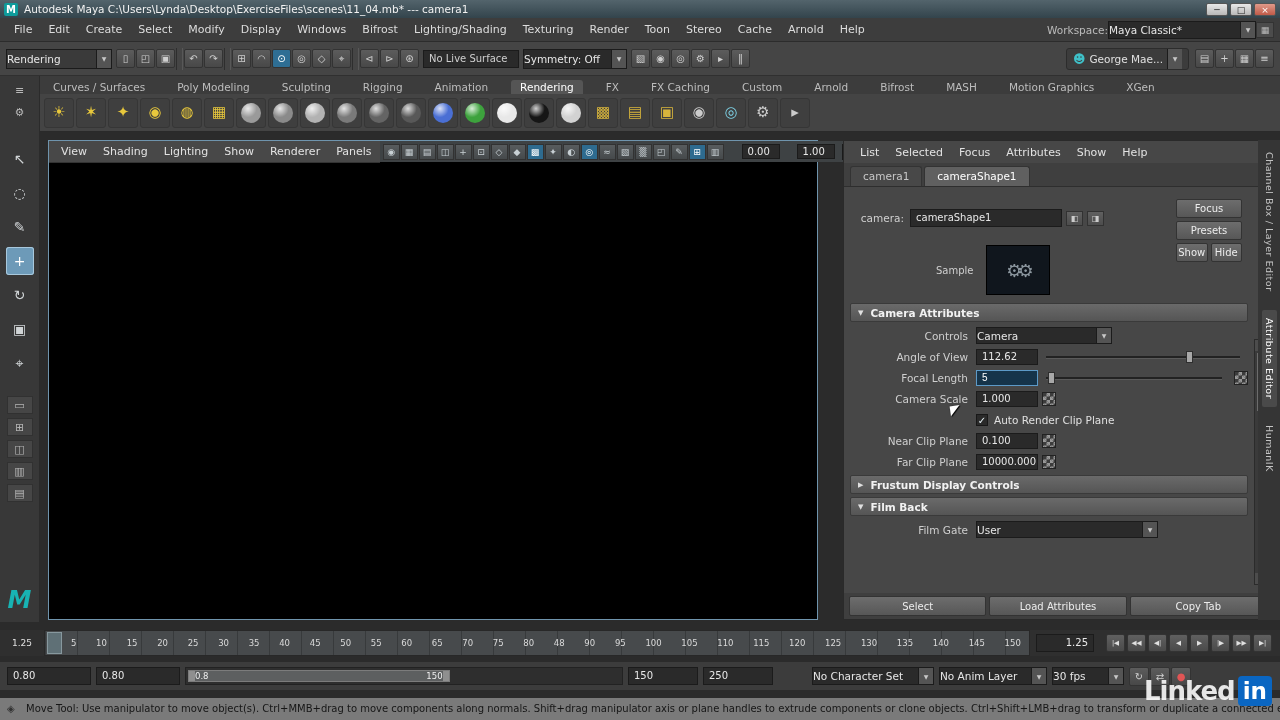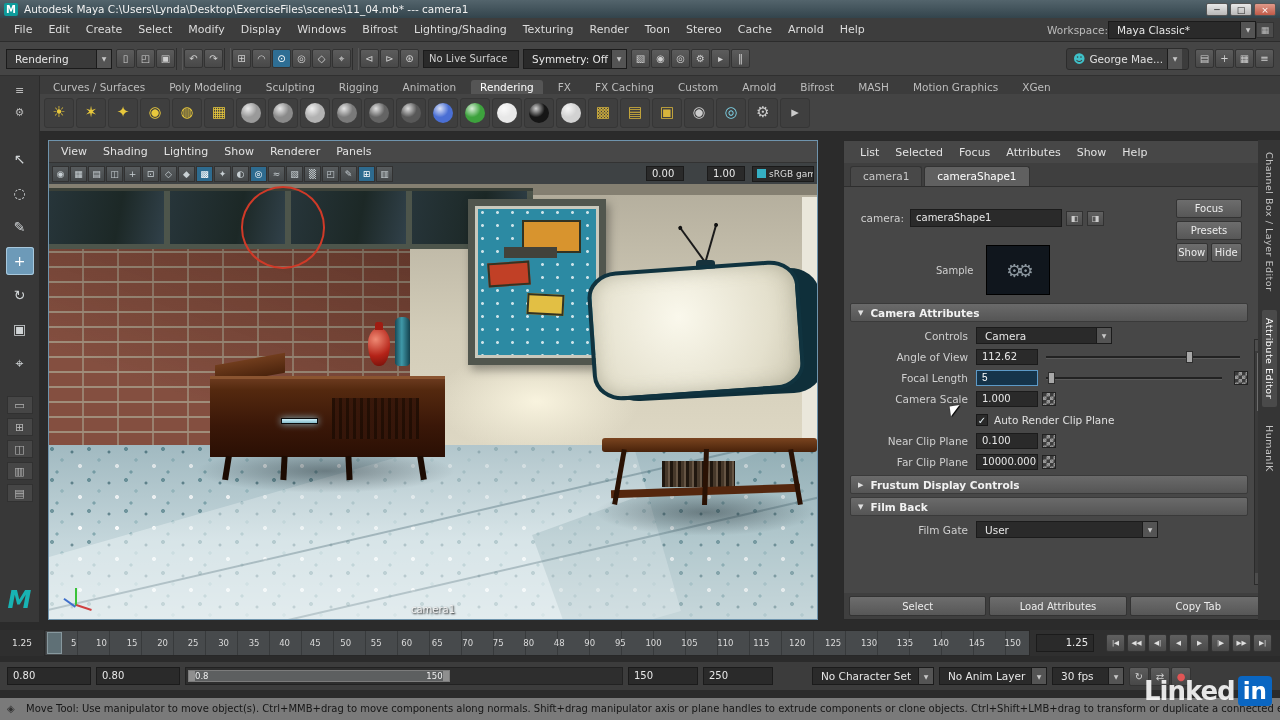--- a/index.html
+++ b/index.html
@@ -27,7 +27,7 @@
   .ws { margin-left:auto; display:flex; align-items:center; }
   .ws-label { color:#bbb; font-size:10.5px; }
   .dd { display:inline-flex; align-items:center; background:#2a2a2a; border:1px solid #1b1b1b;
-    height:18px; font-size:10.5px; color:#e6e6e6; padding-left:8px; }
+    height:18px; font-size:10.5px; color:#e6e6e6; padding-left:0; }
   .dd-ar { margin-left:auto; width:15px; height:100%; background:#545454; color:#c8c8c8; font-size:6px;
     display:flex; align-items:center; justify-content:center; border-left:1px solid #1b1b1b; }
   .ws .dd { width:148px; }

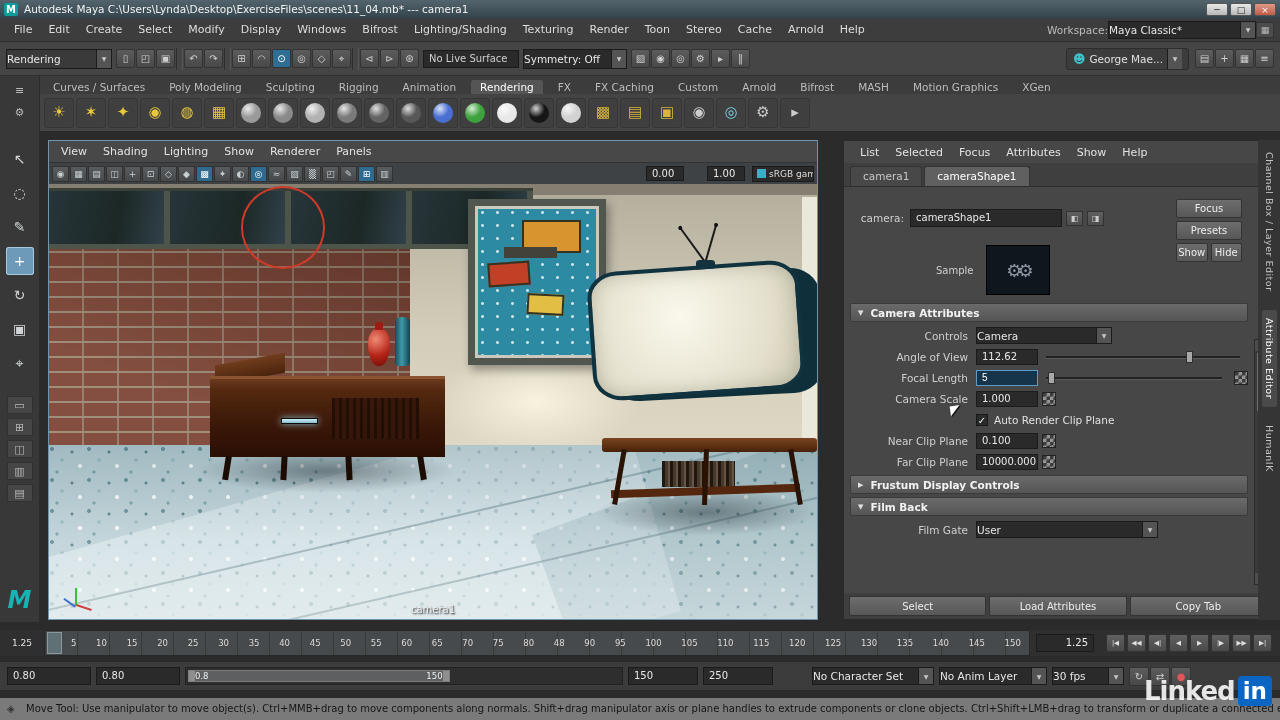--- a/index.html
+++ b/index.html
@@ -393,7 +393,7 @@
   </div>
 
   <div id="shelftabs">
-    <div style="display:flex; gap:6px;">
+    <div style="display:flex; gap:14px;">
 
     <span class="shelf-tab">Curves / Surfaces</span>
         <span class="shelf-tab">Poly Modeling</span>

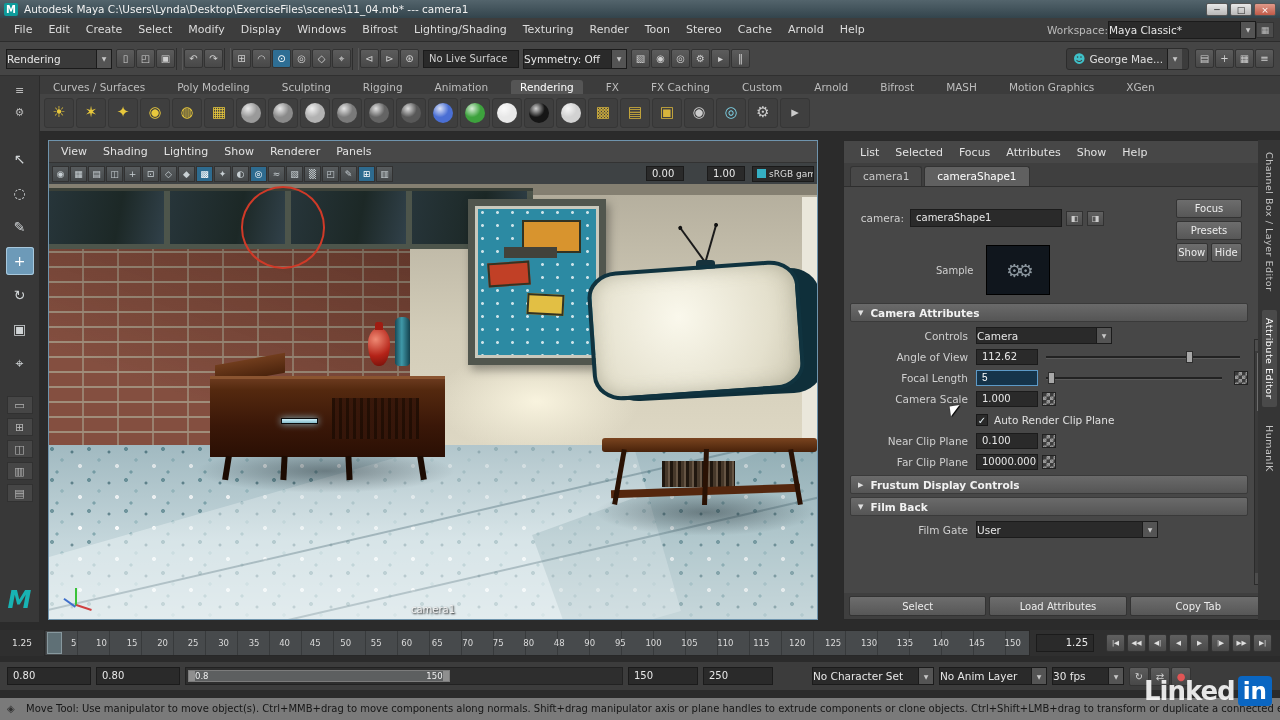--- a/index.html
+++ b/index.html
@@ -77,7 +77,7 @@
   .maya-logo { margin-top:auto; margin-bottom:8px; color:#18b3b3; font-size:24px; font-weight:bold; font-style:italic; }
   
   #viewport { position:absolute; left:48px; top:140px; width:770px; height:480px; background:#000;
-    border:1px solid #6f94ad; display:flex; flex-direction:column; }
+    border:1px solid #6f94ad; display:flex; flex-direction:row; }
   #vp-menus { height:22px; background:#484848; display:flex; align-items:center; padding-left:4px;
     border-bottom:1px solid #333; flex:0 0 auto; }
   .vp-menu { padding:0 8px; font-size:11px; color:#e2e2e2; }

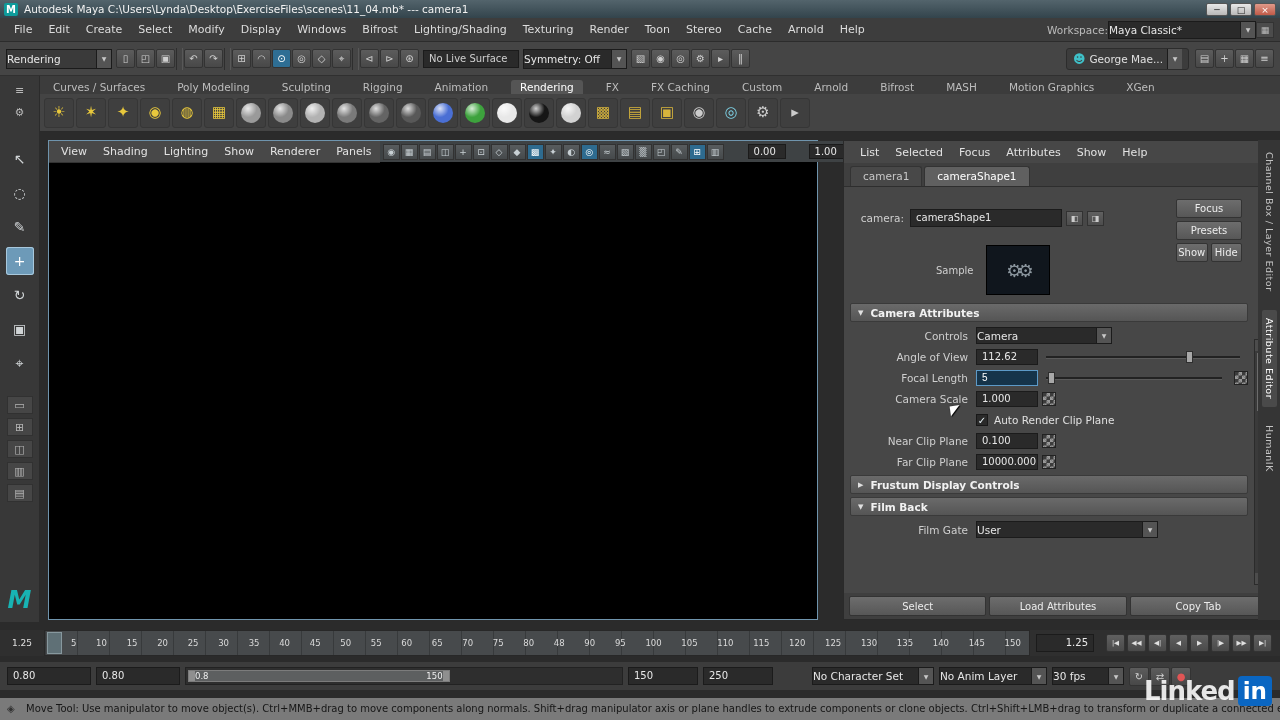--- a/index.html
+++ b/index.html
@@ -85,7 +85,7 @@
   .vp-icon { width:17px; height:16px; background:linear-gradient(#585c5e,#45494b); border:1px solid #323232;
     color:#c8d0d4; font-size:9px; display:flex; align-items:center; justify-content:center; }
   .vp-icon.active { background:#2e6b8f; color:#fff; }
-  .vp-field { width:38px; height:15px; margin-left:22px; line-height:13px; }
+  .vp-field { width:38px; height:15px; margin-left:16px; line-height:13px; }
   .srgb { margin-left:6px; display:flex; align-items:center; gap:3px; background:#2a2a2a; border:1px solid #1a1a1a;
     height:16px; padding:0 4px; font-size:9px; color:#ddd; width:62px; overflow:hidden; white-space:nowrap; }
   .srgb-swatch { width:9px; height:9px; background:#35b0c4; flex:0 0 auto; }

